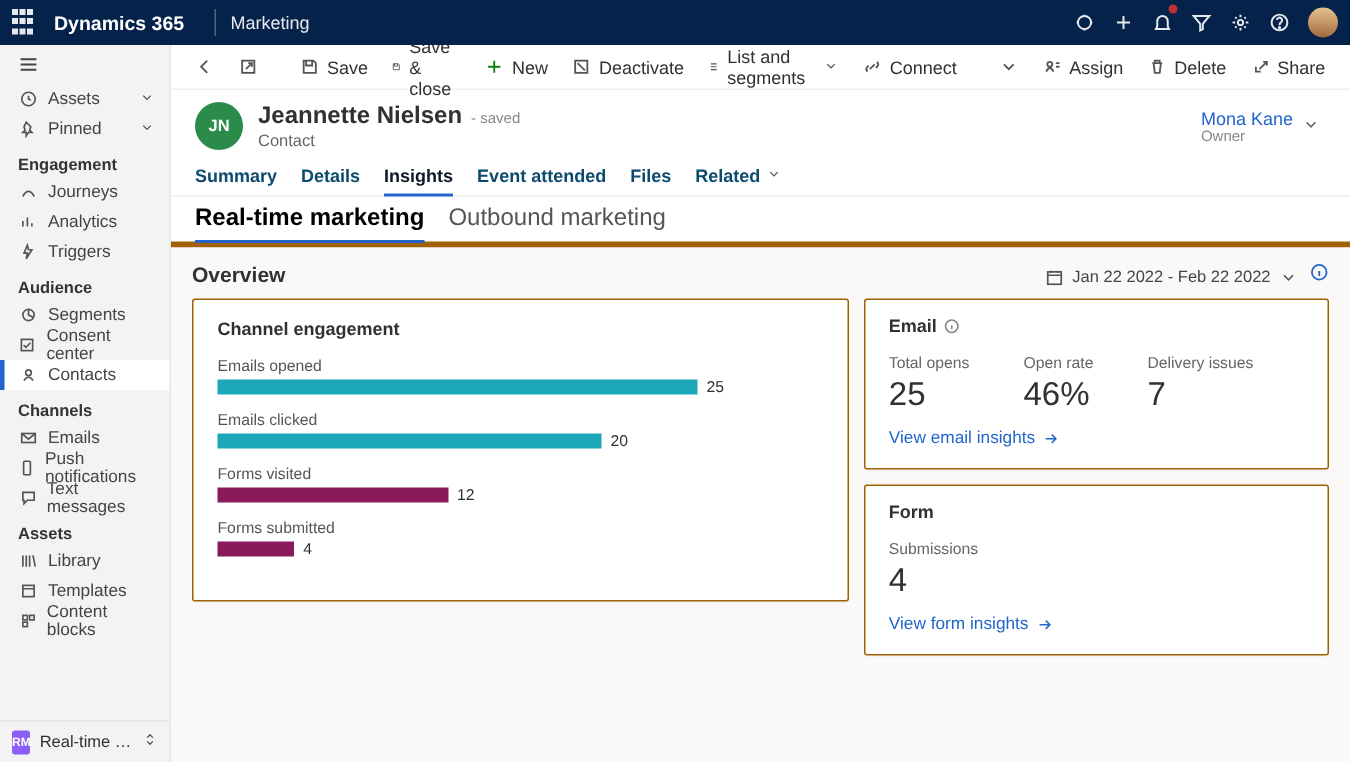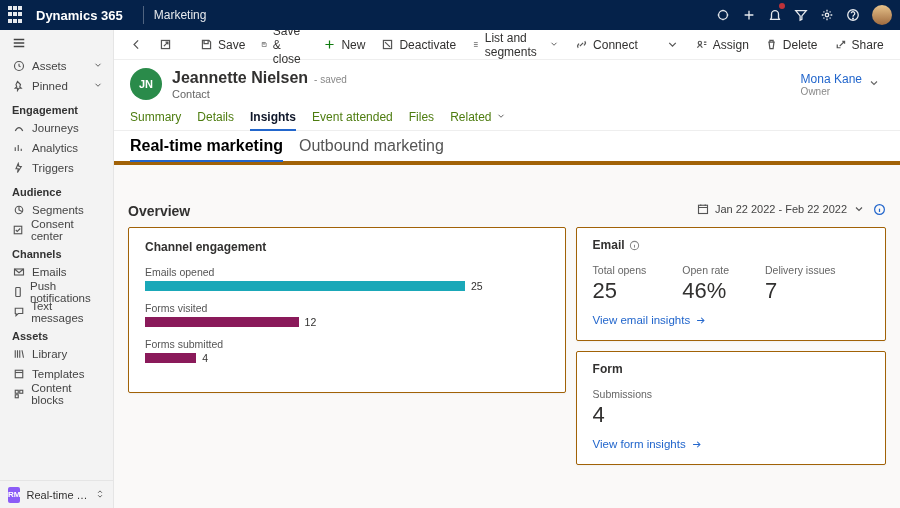--- a/index.html
+++ b/index.html
@@ -63,7 +63,7 @@
 
 
 .tabs { display: flex; gap: 16px; padding: 0 16px; border-bottom: 1px solid #eee; font-size: 12px; }
-.tab { padding: 6px 0 6px 0; cursor: pointer; color: #4d7c0f; position: relative; display:flex; align-items:center; gap:4px; }
+.tab { padding: 6px 0 6px 0; cursor: pointer; color: #0c4a6e; position: relative; display:flex; align-items:center; gap:4px;font-weight:bold; }
 .tab.active { color: #0f172a; font-weight: 600; }
 .tab.active::after { content:""; position:absolute; left:0; right:0; bottom:-1px; height:2px; background:#2266cc; }
 .tab .chv svg {width:10px;height:10px;stroke:#555;fill:none;stroke-width:1.5;}

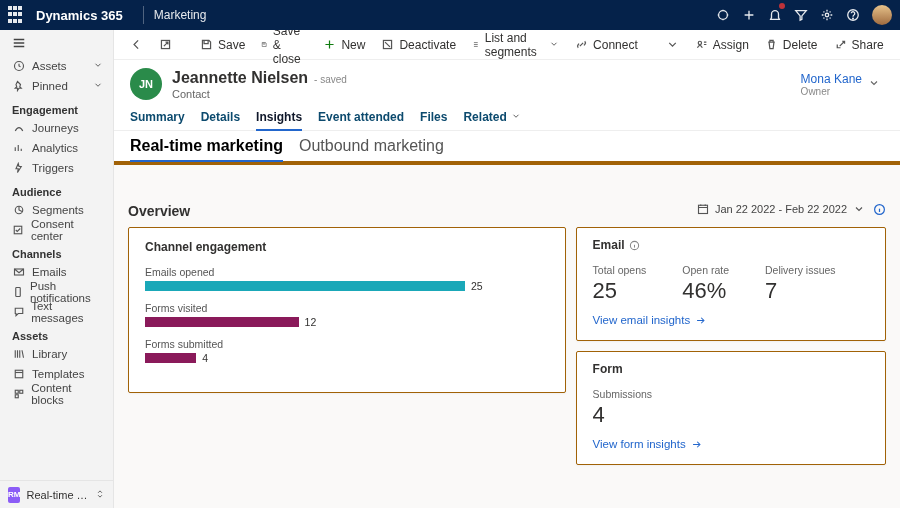--- a/index.html
+++ b/index.html
@@ -75,7 +75,7 @@
 
 
 .body { flex:1; overflow:auto; background:#faf9f8; padding: 10px 14px; }
-.ovhead { display:flex; align-items:flex-start; margin-bottom:8px;margin-top:28px; }
+.ovhead { display:flex; align-items:flex-end; margin-bottom:8px; }
 .ovhead h3 { font-size:14px; font-weight:600; }
 .ovhead .range { margin-left:auto; display:flex; align-items:center; gap:6px; font-size:11px; color:#444; }
 .ovhead .range svg { width:12px;height:12px; stroke:#555; fill:none; stroke-width:1.5; }

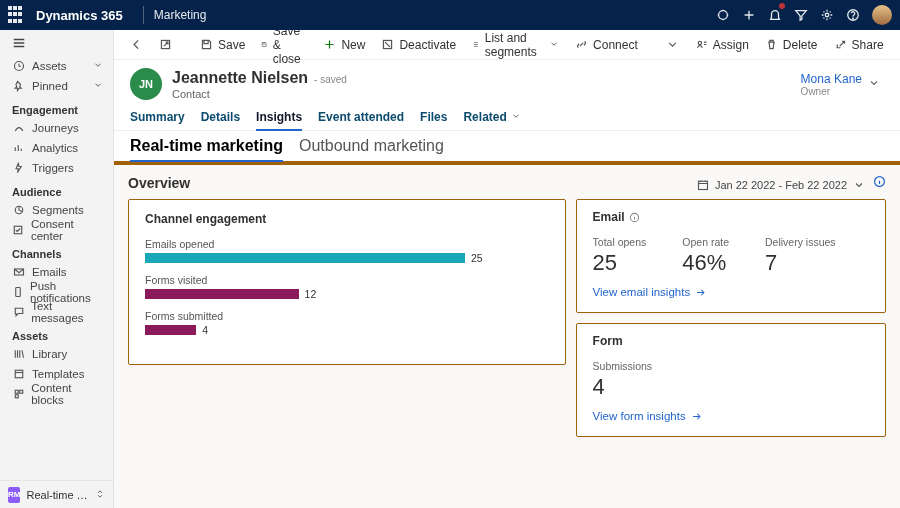--- a/index.html
+++ b/index.html
@@ -240,6 +240,15 @@
         </span>
         <span>Consent center</span>
       </div>
+    <div class="navitem row active">
+        <span class="ico">
+          <svg viewBox="0 0 16 16">
+            <circle cx="8" cy="6" r="2.5"></circle>
+            <path d="M4 13c1-2 2-3 4-3s3 1 4 3"></path>
+          </svg>
+        </span>
+        <span>Contacts</span>
+      </div>
 
     <div class="navhead">Channels</div>
     <div class="navitem row">

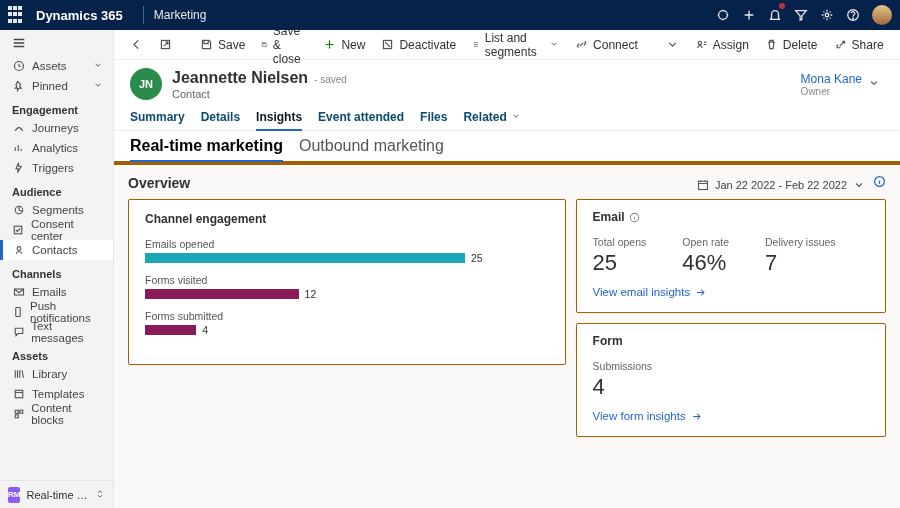--- a/index.html
+++ b/index.html
@@ -485,6 +485,13 @@
                 </div>
               </div>
               <div class="barrow">
+                <div class="barlabel">Emails clicked</div>
+                <div class="barline">
+                  <div class="bar teal" style="width: 256px;"></div>
+                  <div class="barval">20</div>
+                </div>
+              </div>
+              <div class="barrow">
                 <div class="barlabel">Forms visited</div>
                 <div class="barline">
                   <div class="bar mag" style="width: 153.6px;"></div>

